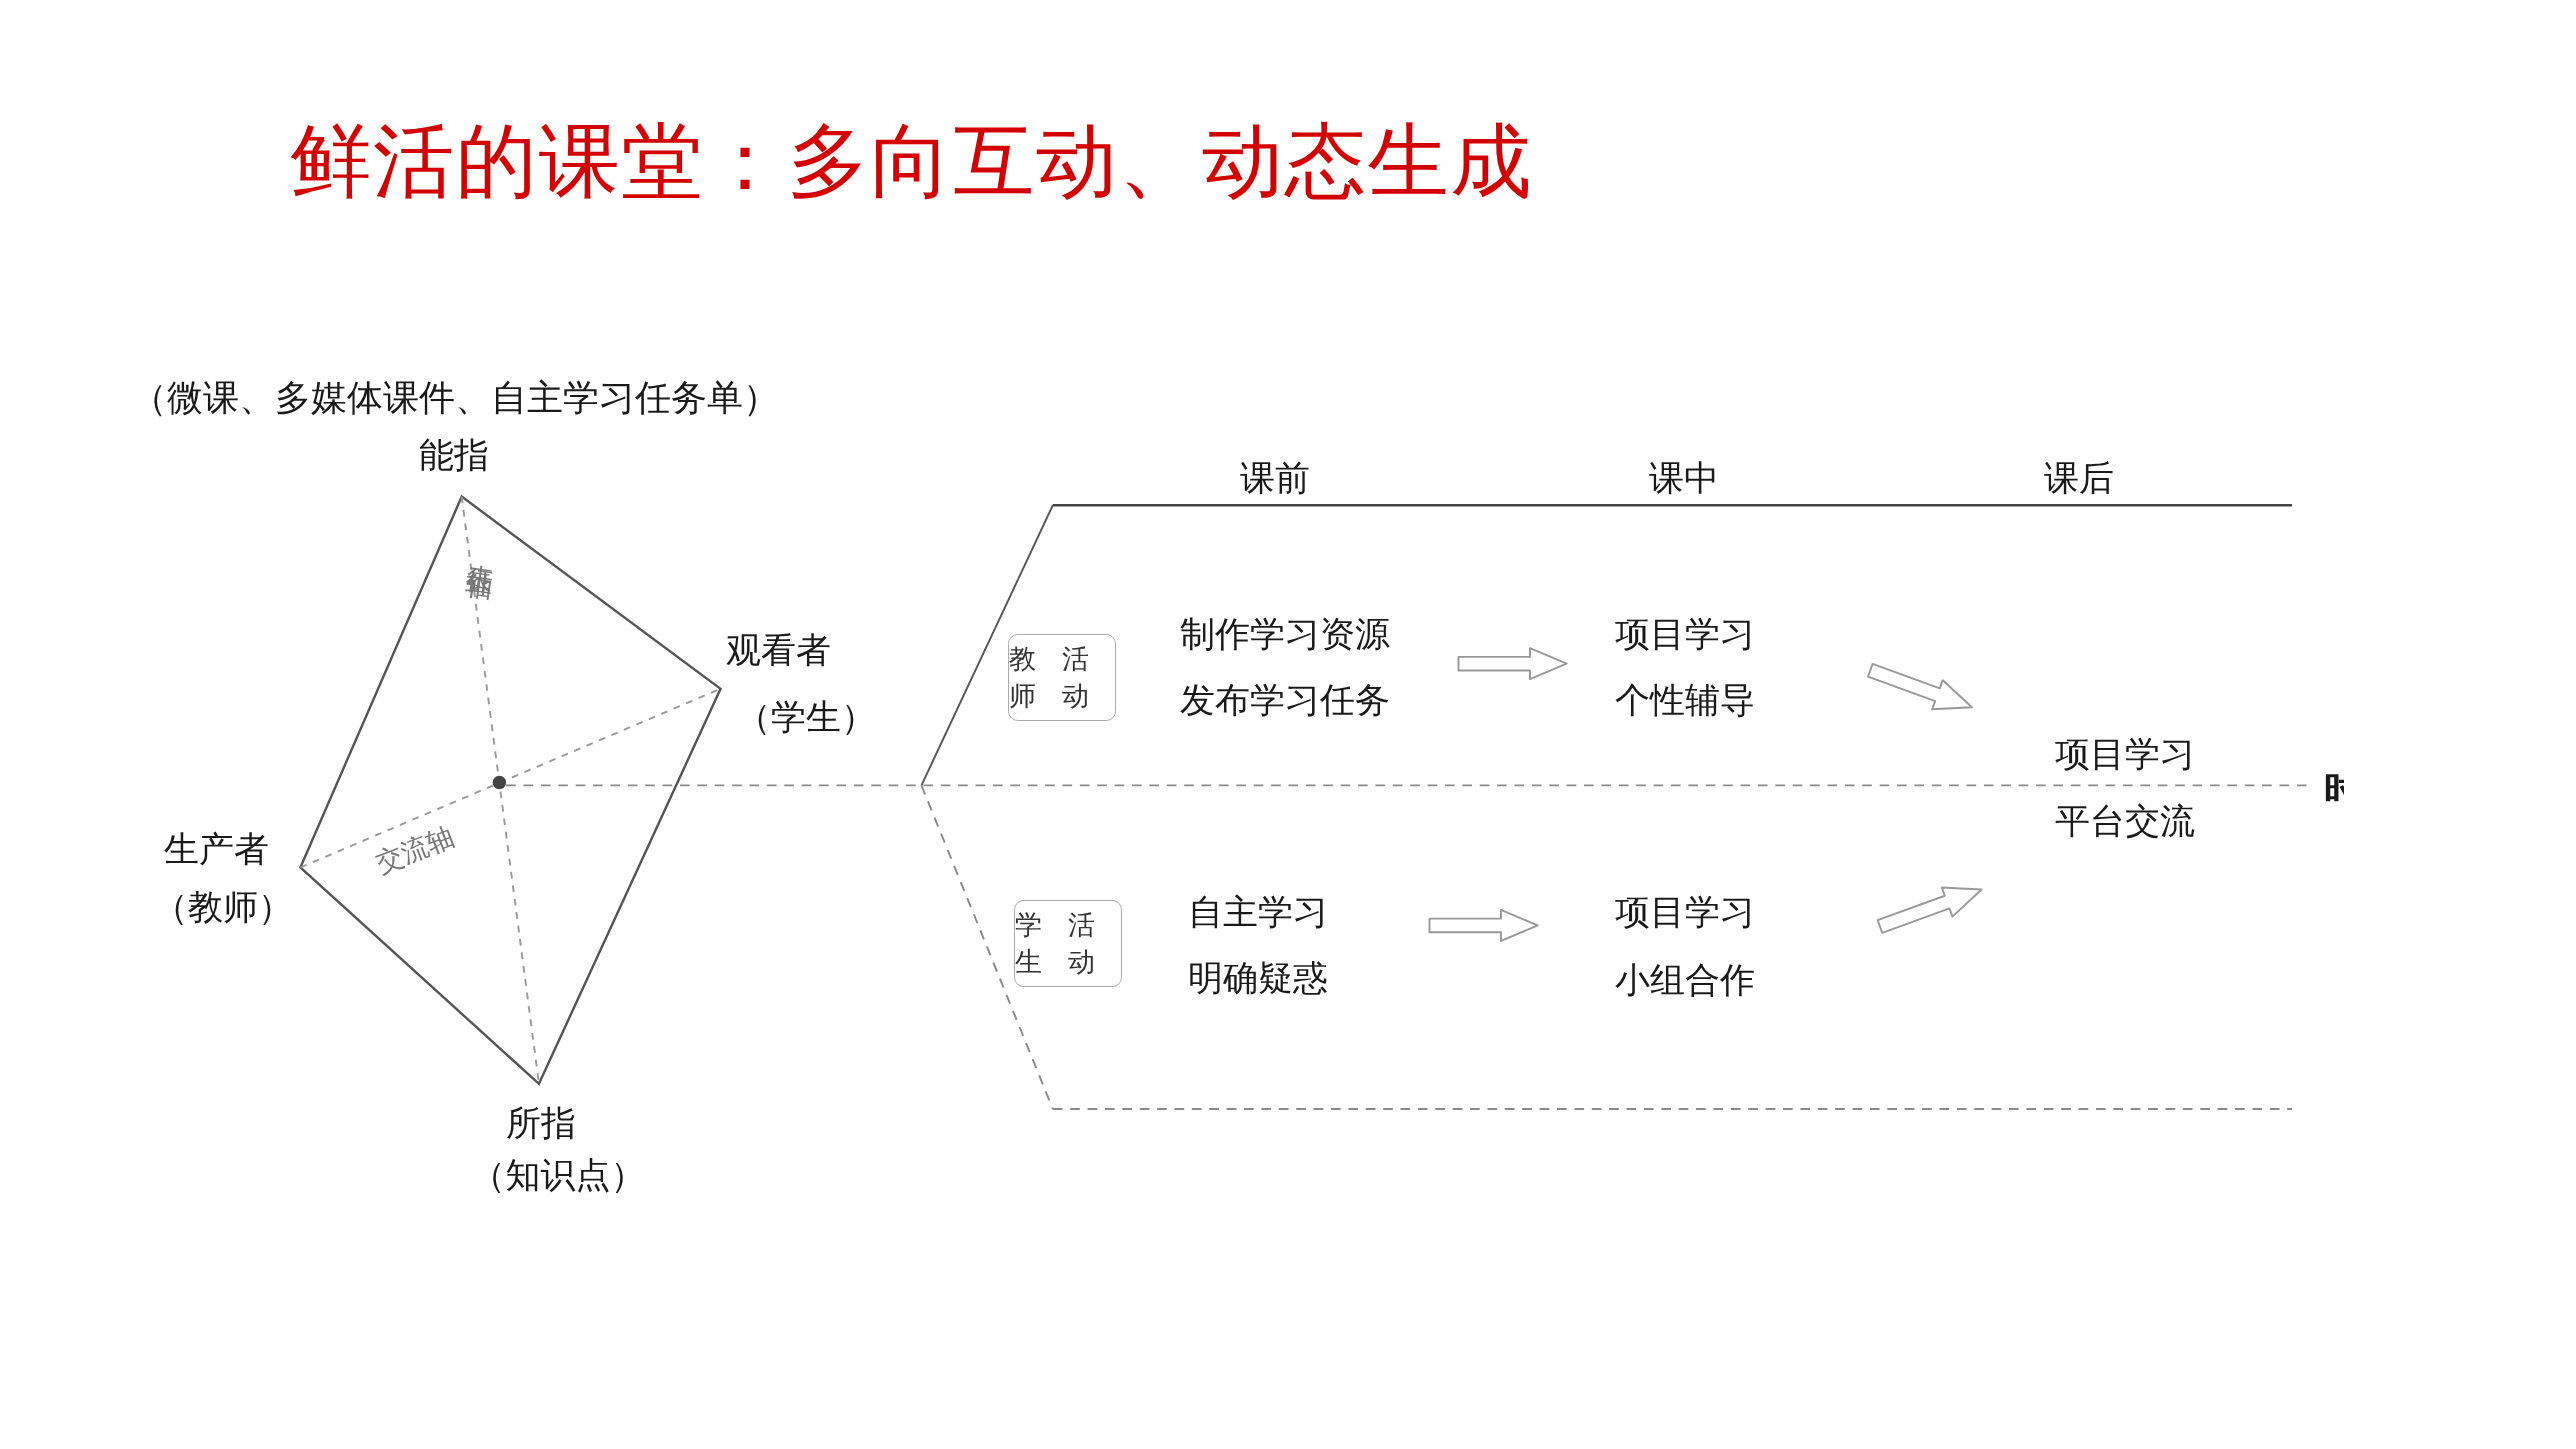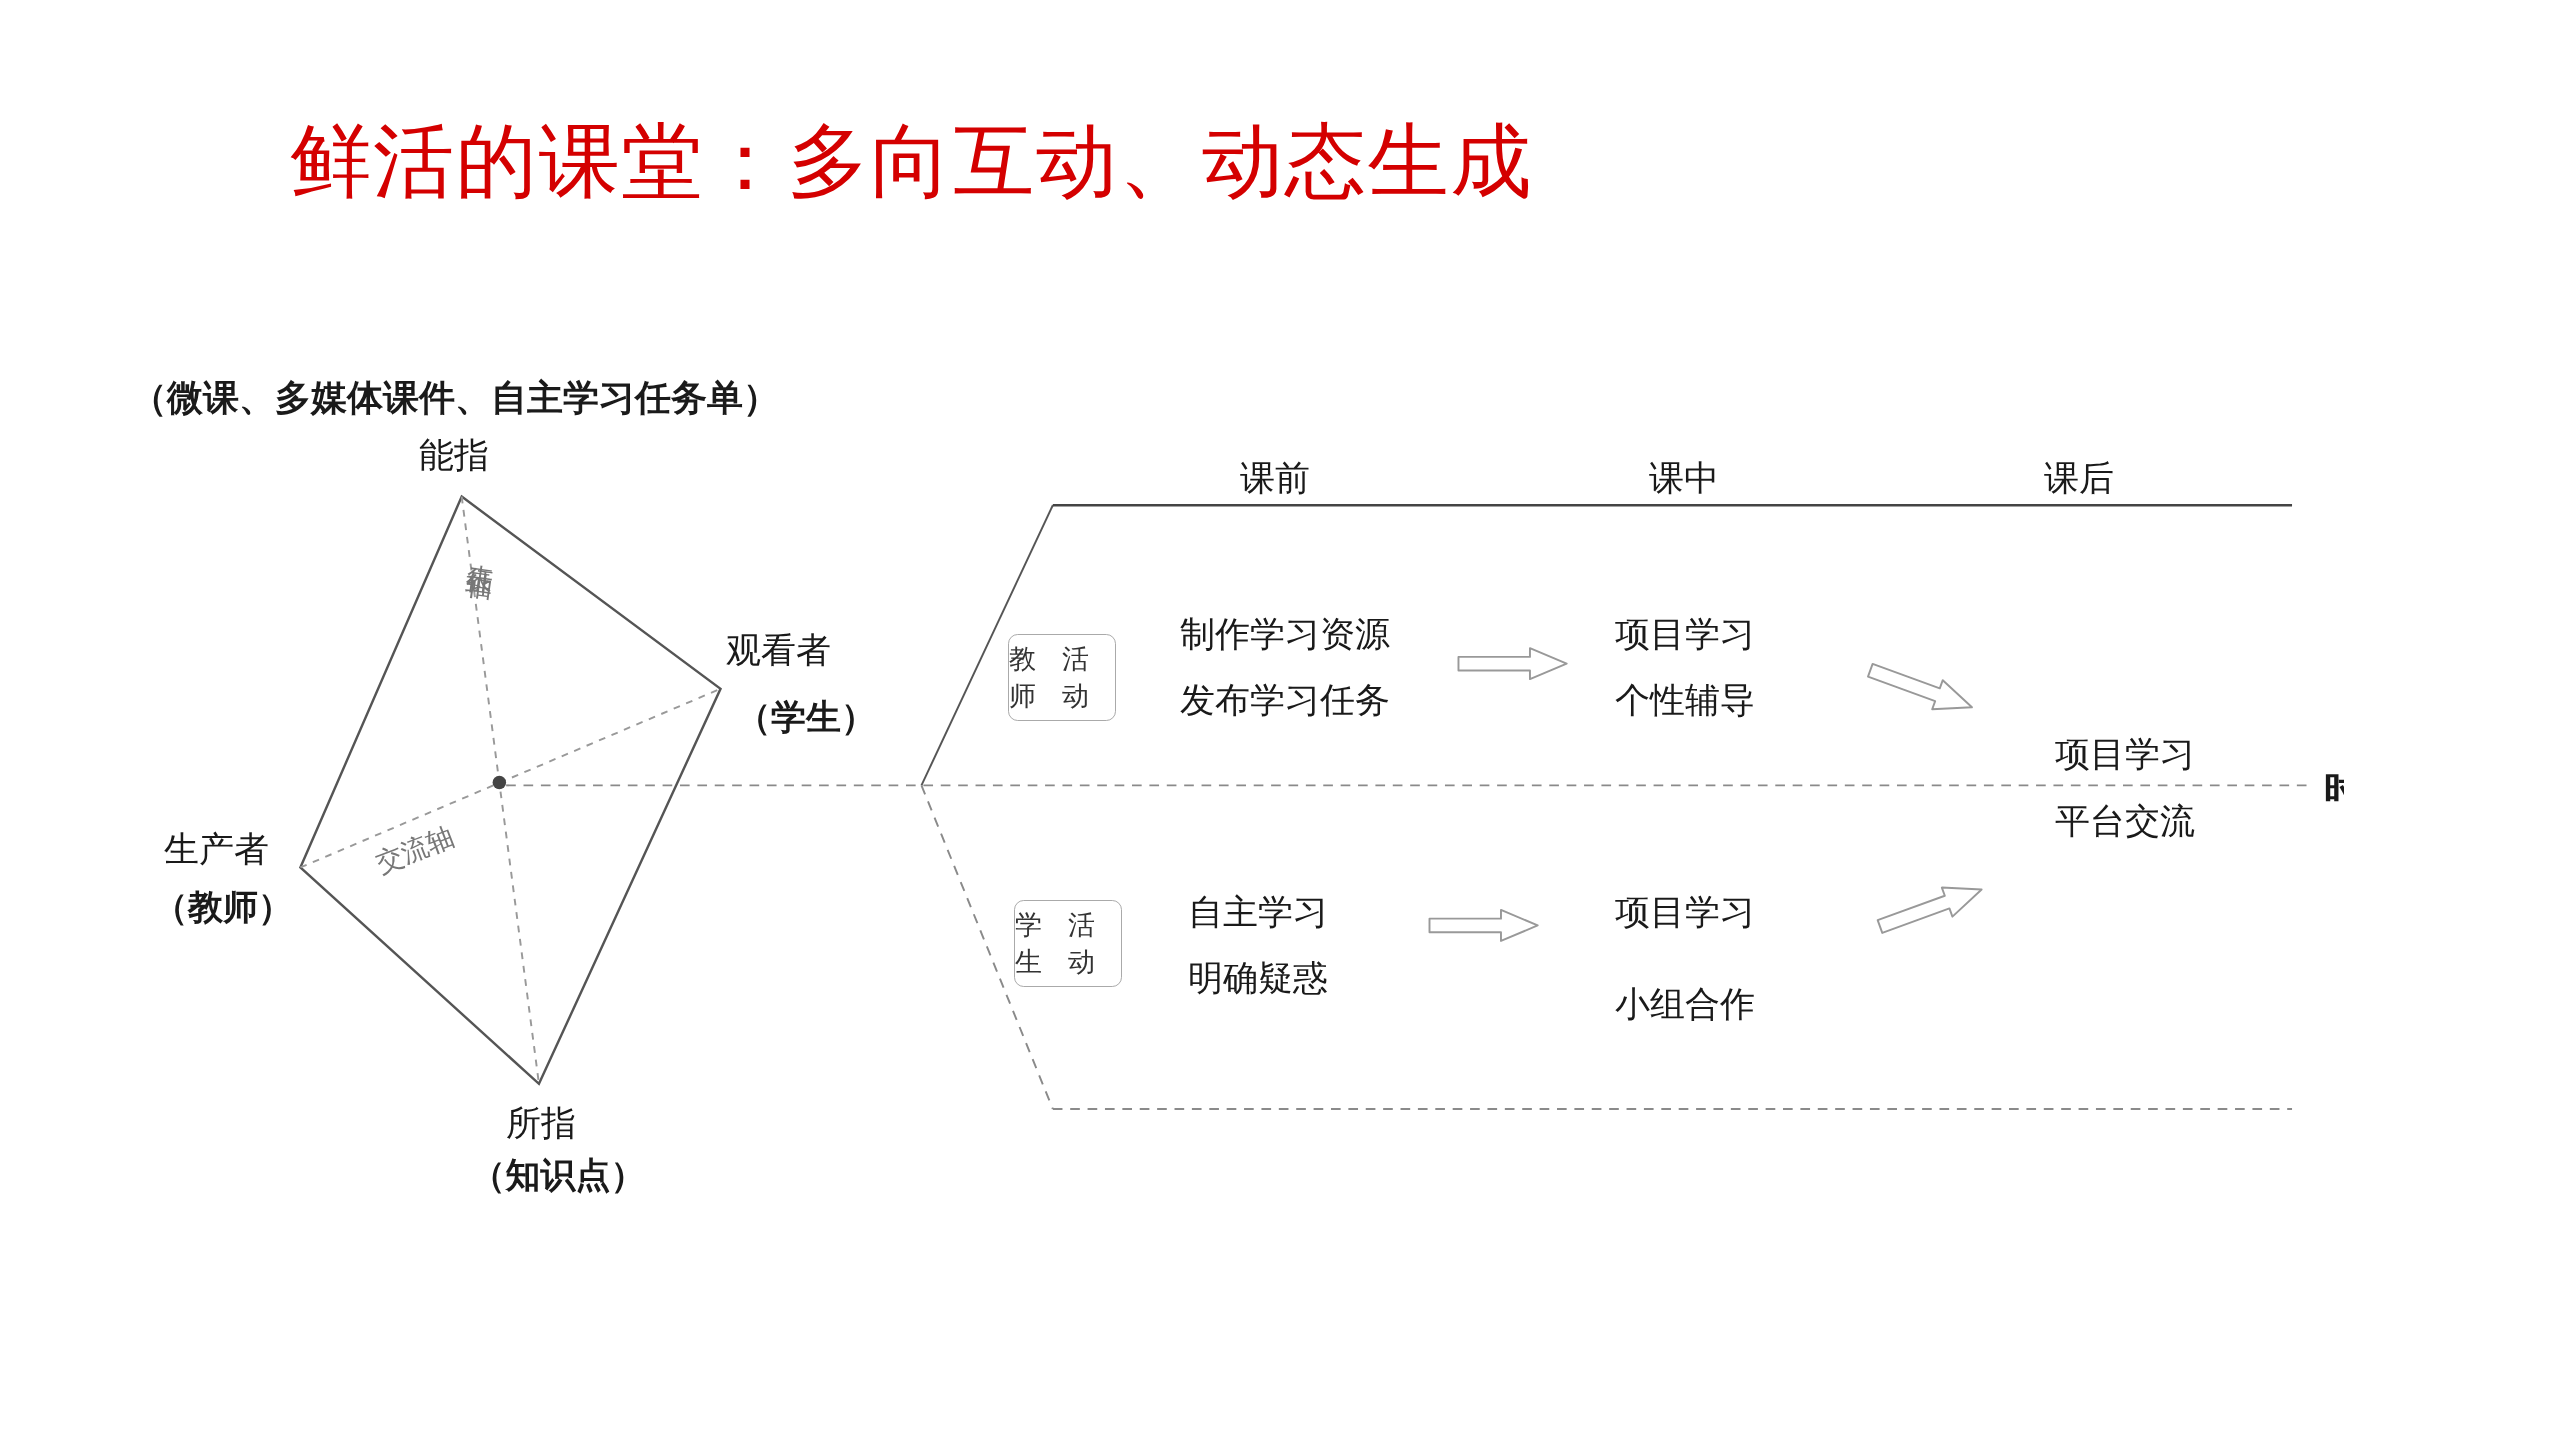--- a/index.html
+++ b/index.html
@@ -21,7 +21,7 @@
     white-space: nowrap;
     line-height: 1.15;
   }
-  .bold { font-weight: bold; }
+  .bold { font-weight: normal; }
   .centered { transform: translateX(-50%); }
 
   .page-title {

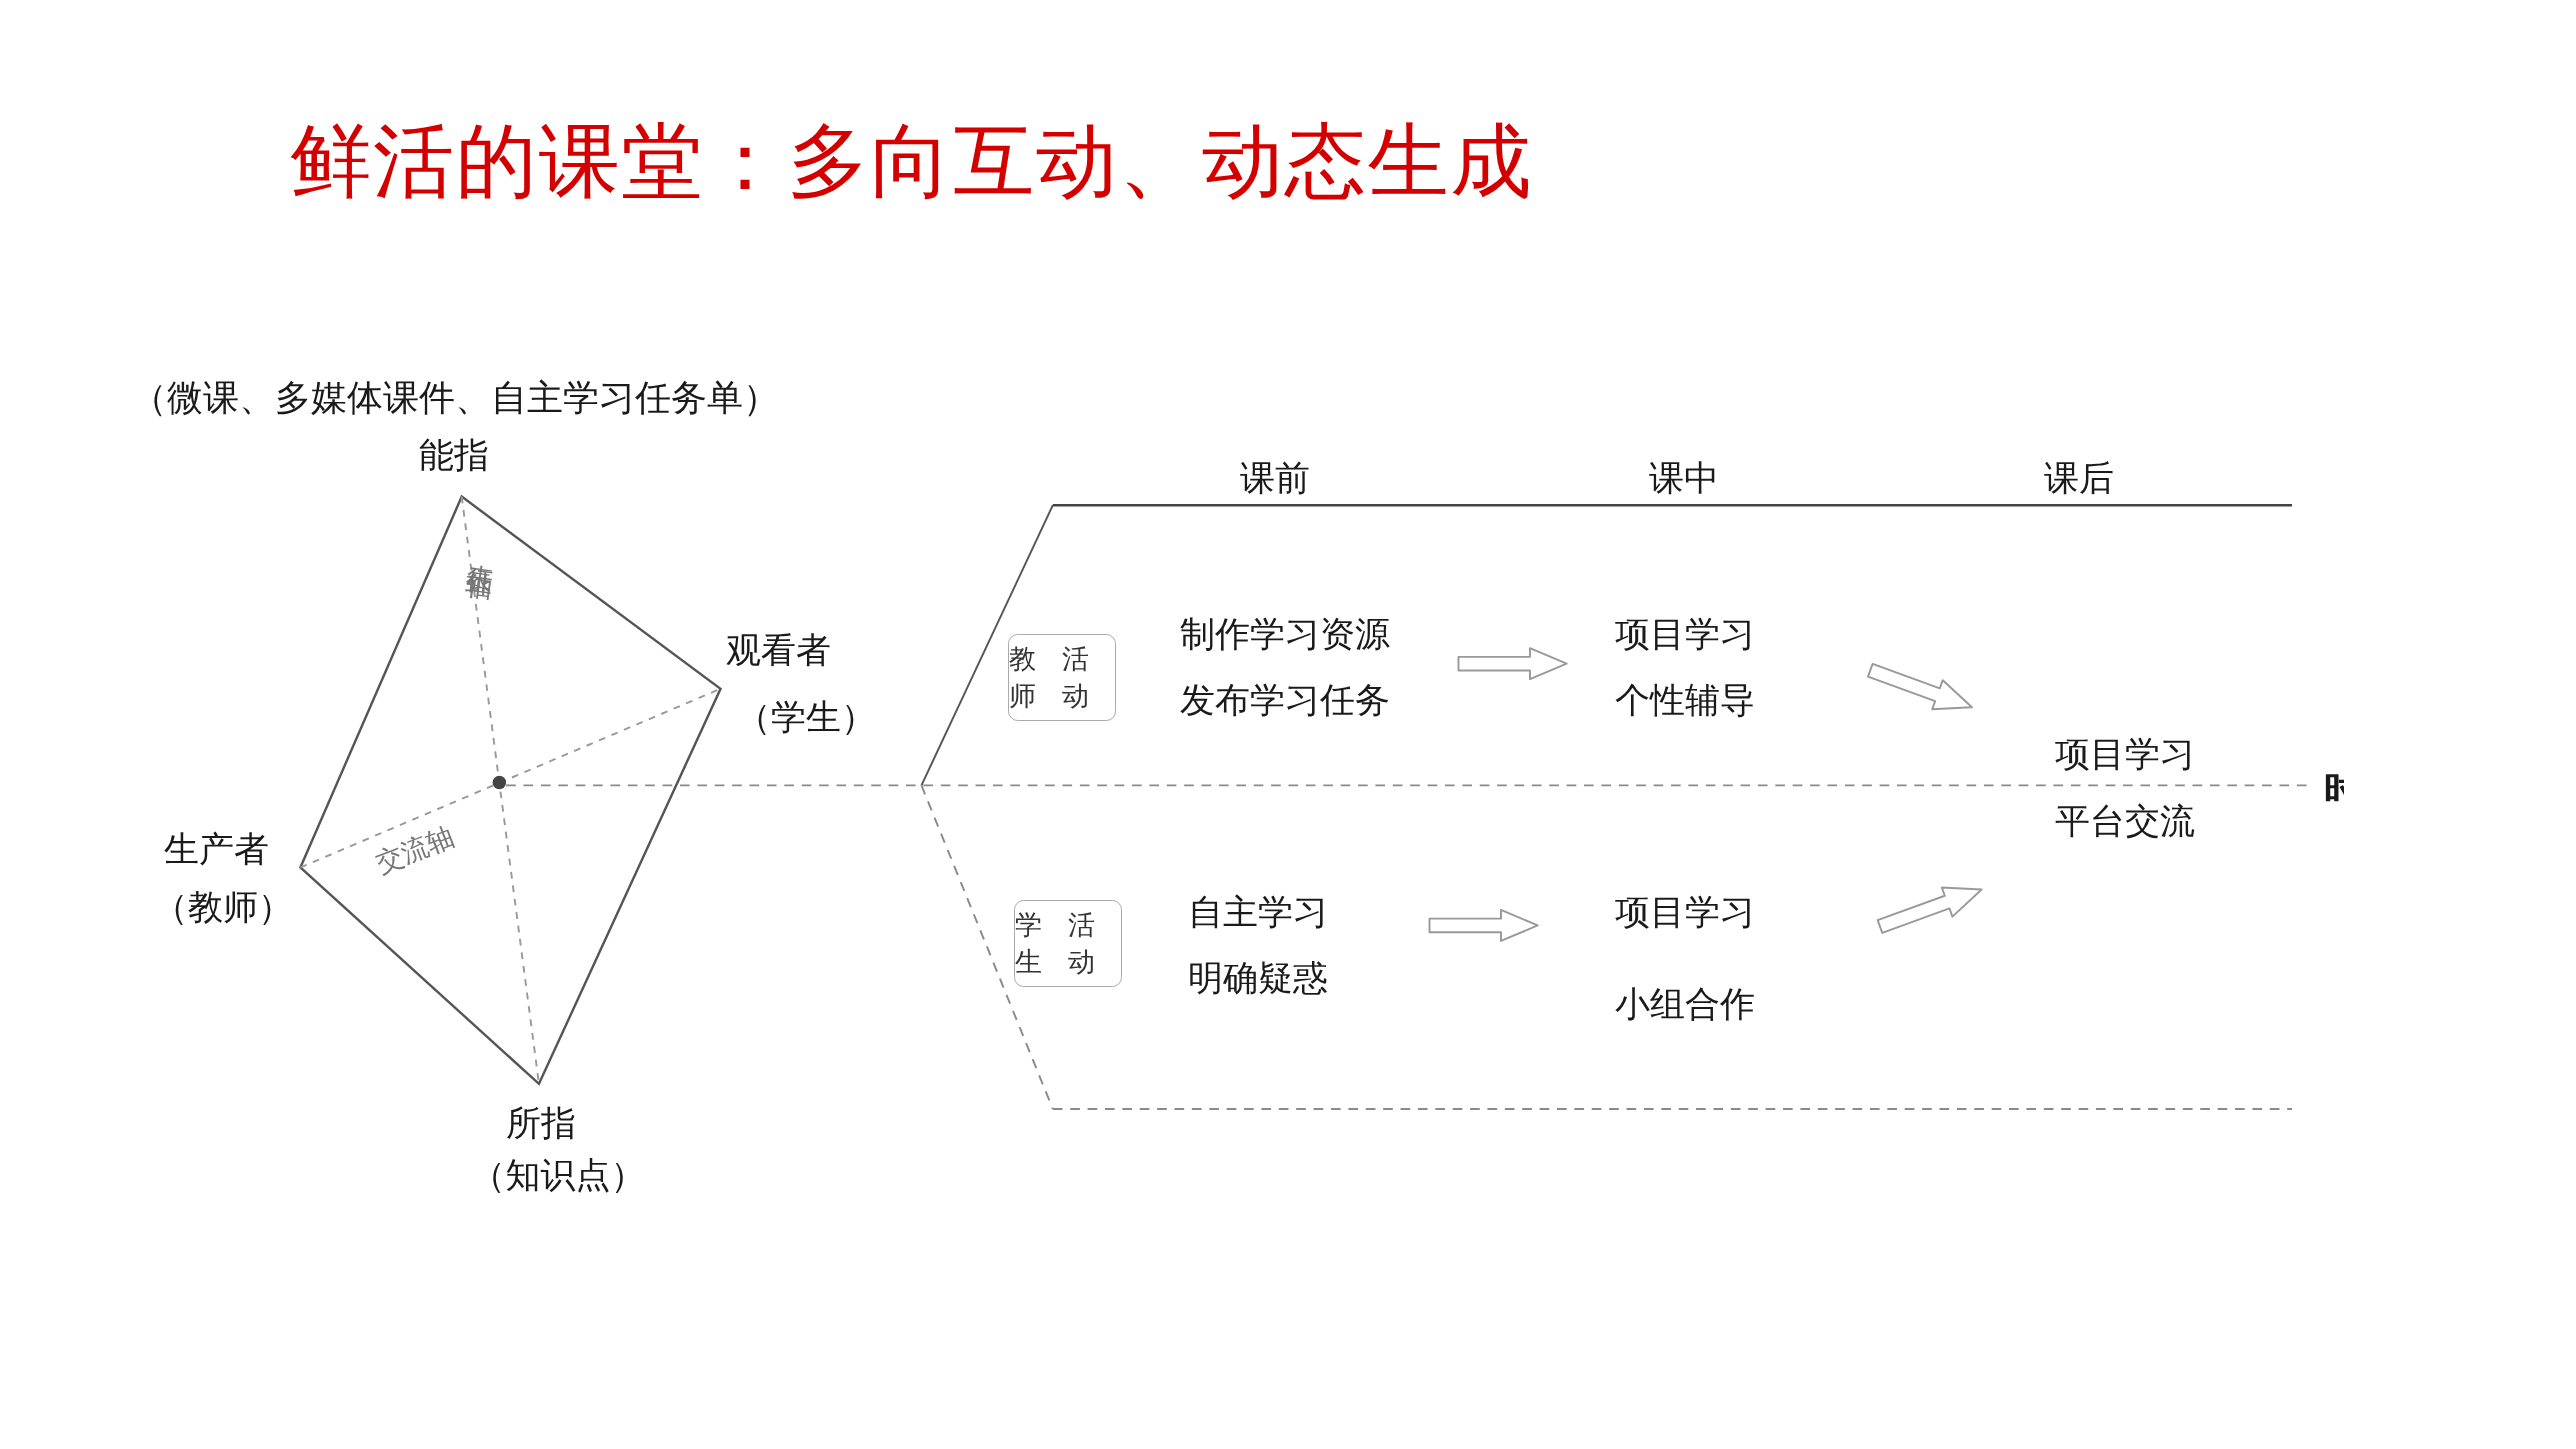--- a/index.html
+++ b/index.html
@@ -150,7 +150,7 @@
   <div class="t" style="left:1188px; top:892px;">自主学习</div>
   <div class="t" style="left:1188px; top:958px;">明确疑惑</div>
   <div class="t" style="left:1615px; top:892px;">项目学习</div>
-  <div class="t" style="left:1615px; top:984px;">小组合作</div>
+  <div class="t" style="left:1615px; top:960px;">小组合作</div>
 
 </div>
 

